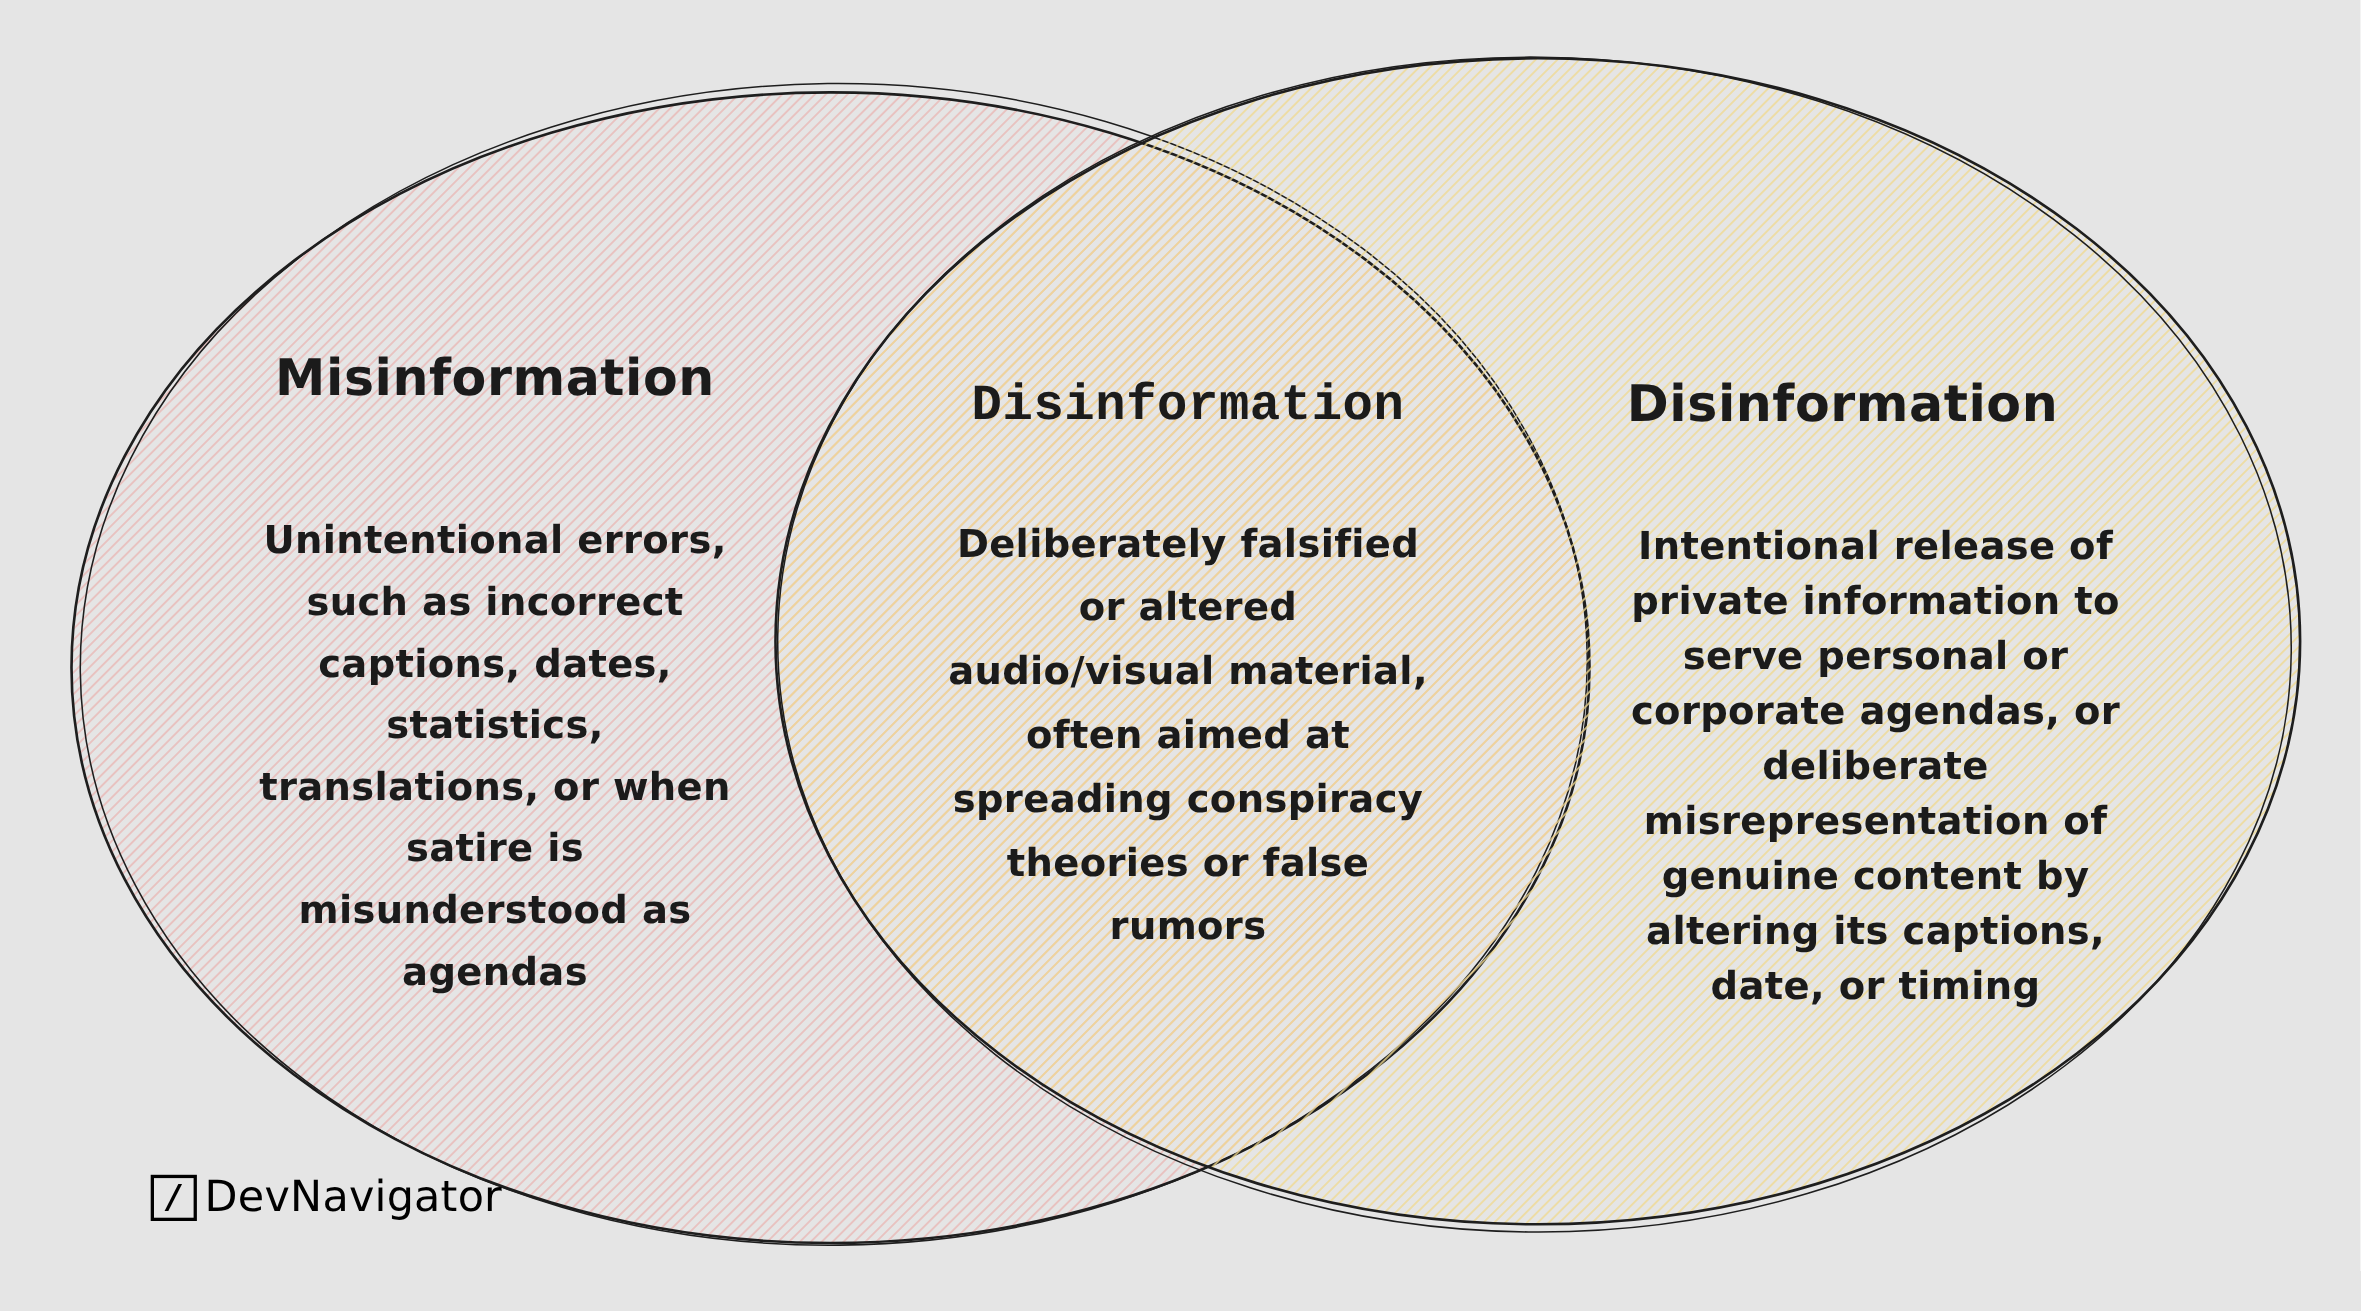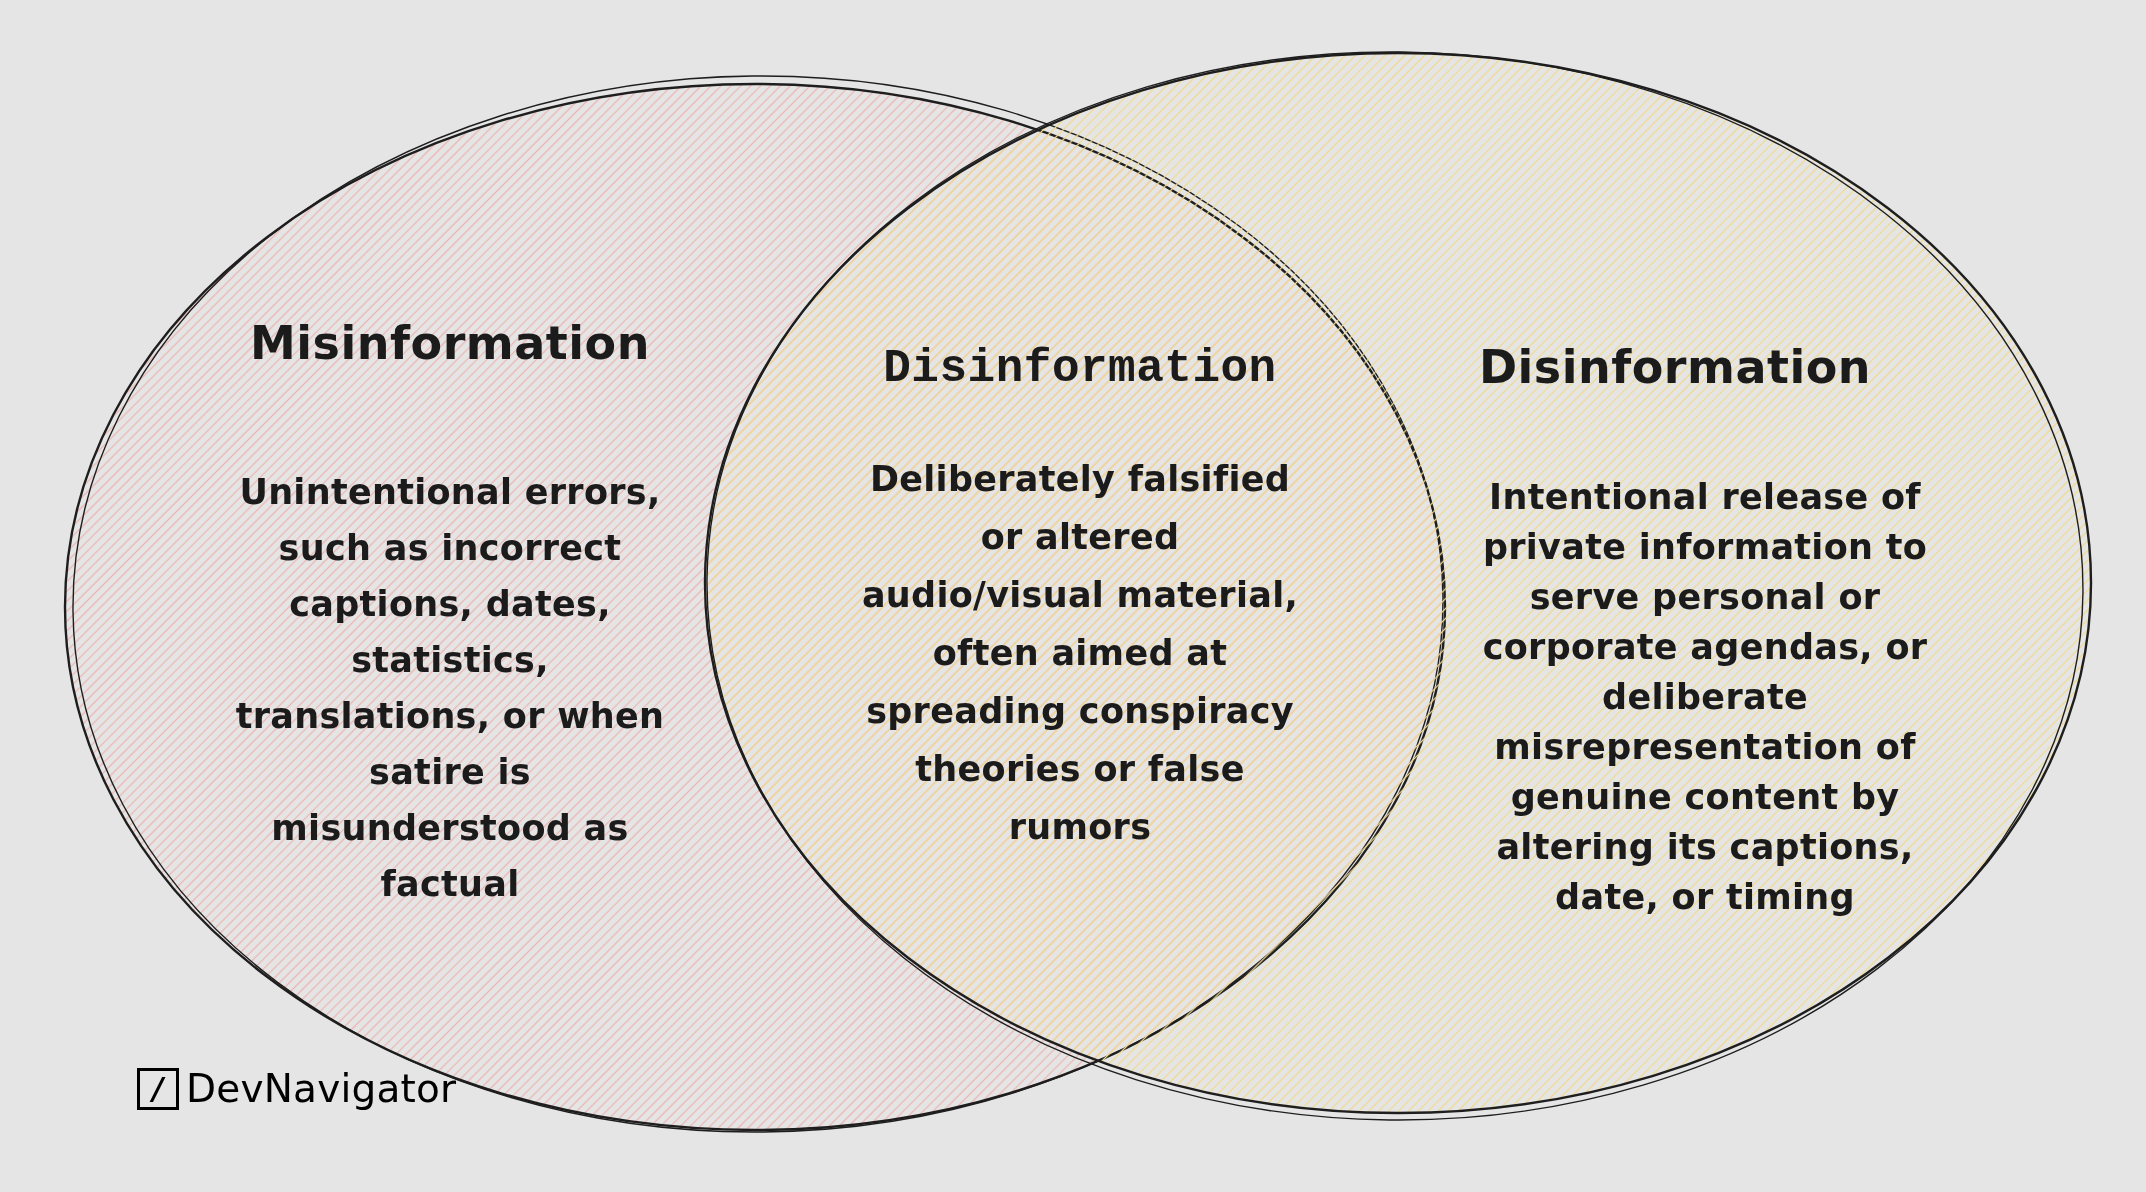--- a/index.html
+++ b/index.html
@@ -78,7 +78,7 @@
 translations, or when
 satire is
 misunderstood as
-factual</div>
+agendas</div>
 
   <div class="label set-title mid-title">Disinformation</div>
   <div class="label set-body mid-body">Deliberately falsified

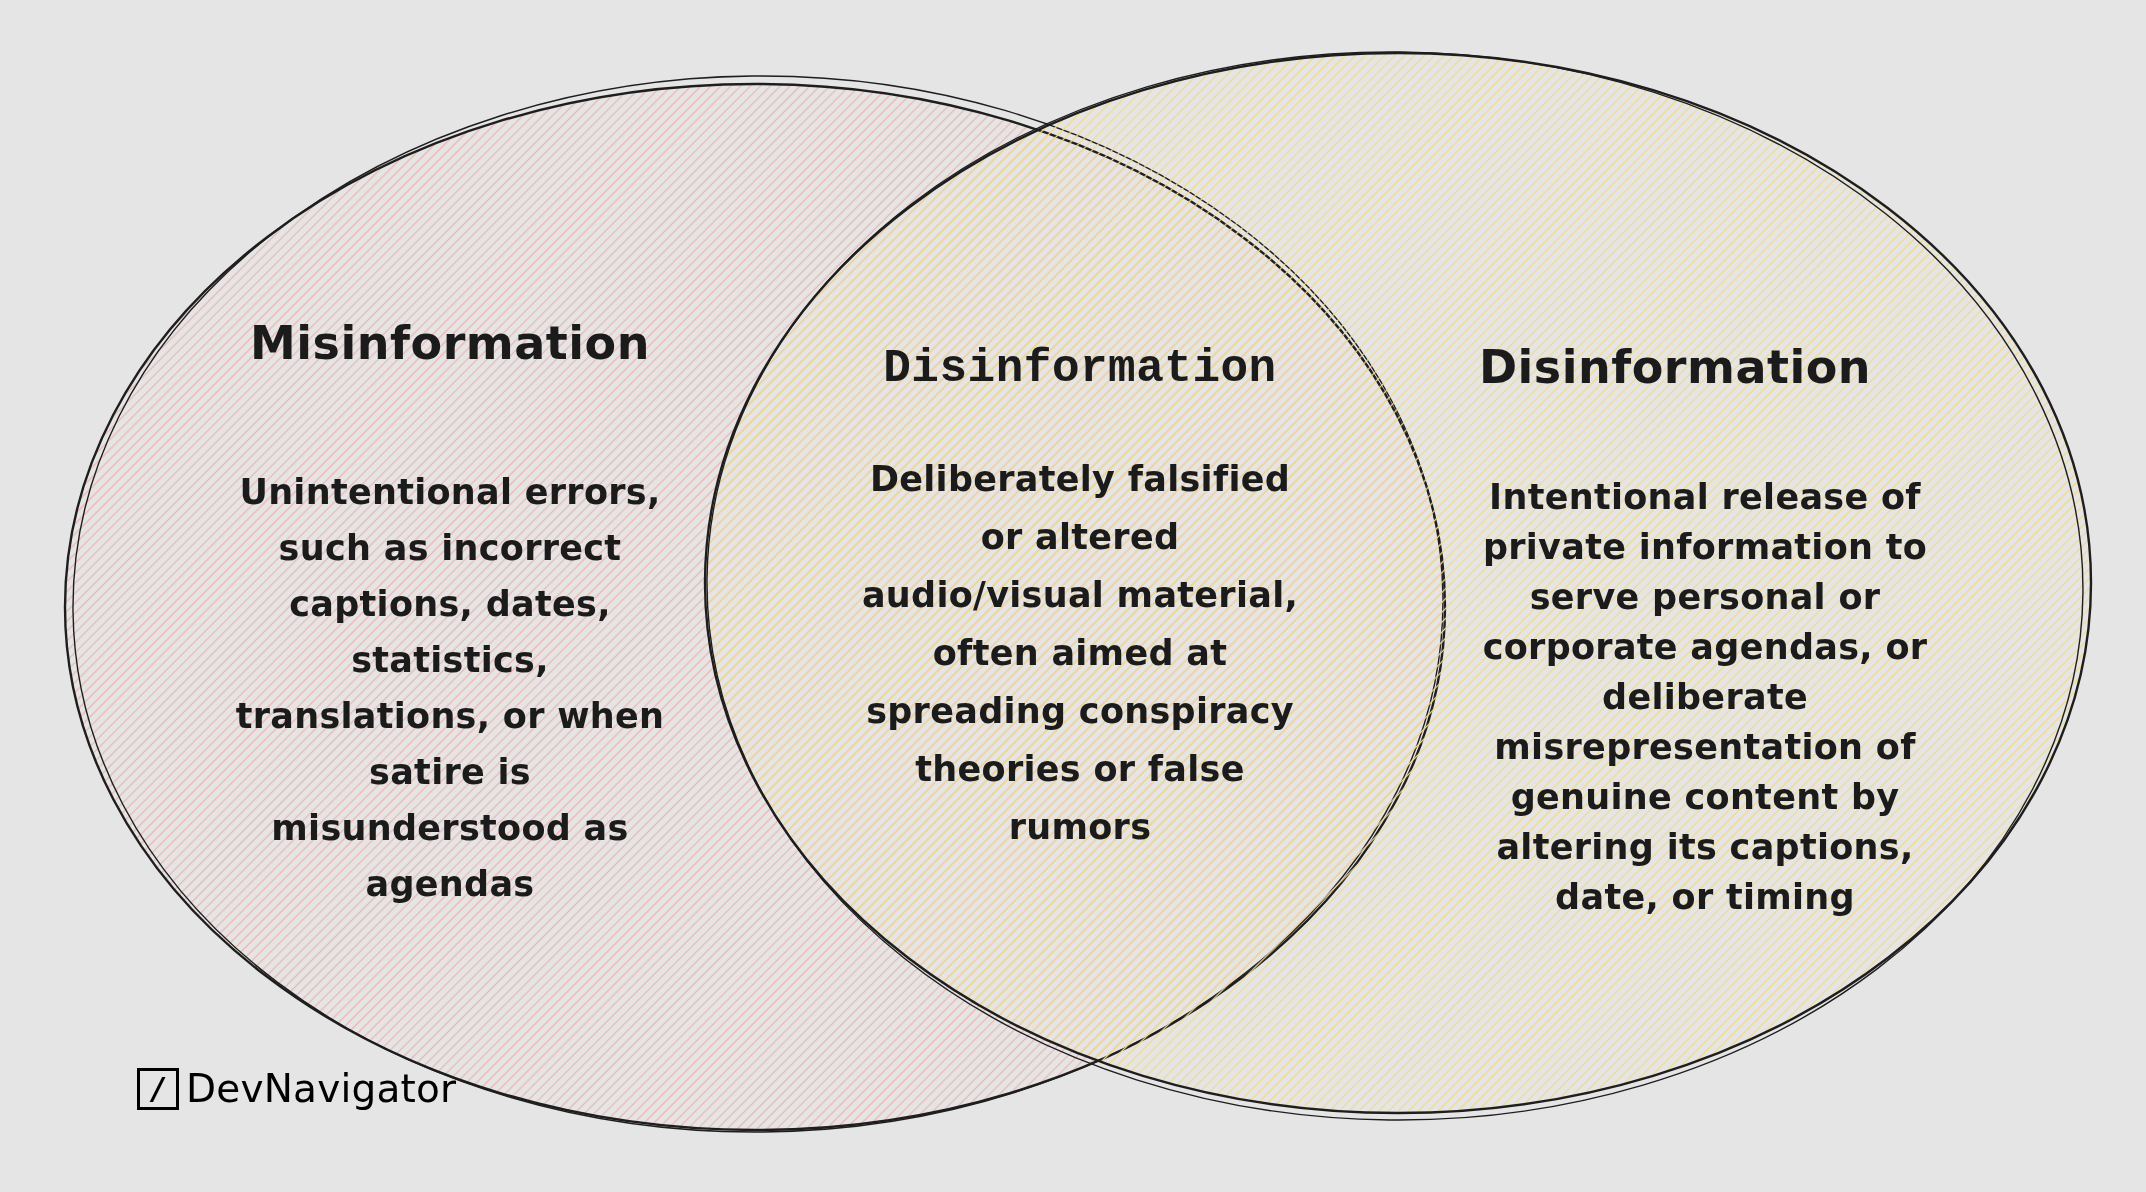--- a/index.html
+++ b/index.html
@@ -27,7 +27,7 @@
   .left-title  {left:150px; top:318px; width:600px;}
   .left-body   {left:130px; top:464px; width:640px; line-height:56px;}
   .mid-title   {left:830px; top:344px; width:500px;font-family:Liberation Mono, monospace;}
-  .mid-body    {left:790px; top:450px; width:580px; line-height:58px;}
+  .mid-body    {left:790px; top:466px; width:580px; line-height:58px;}
   .right-title {left:1420px;top:342px; width:510px;}
   .right-body  {left:1425px;top:472px; width:560px; line-height:50px;}
   .watermark{

